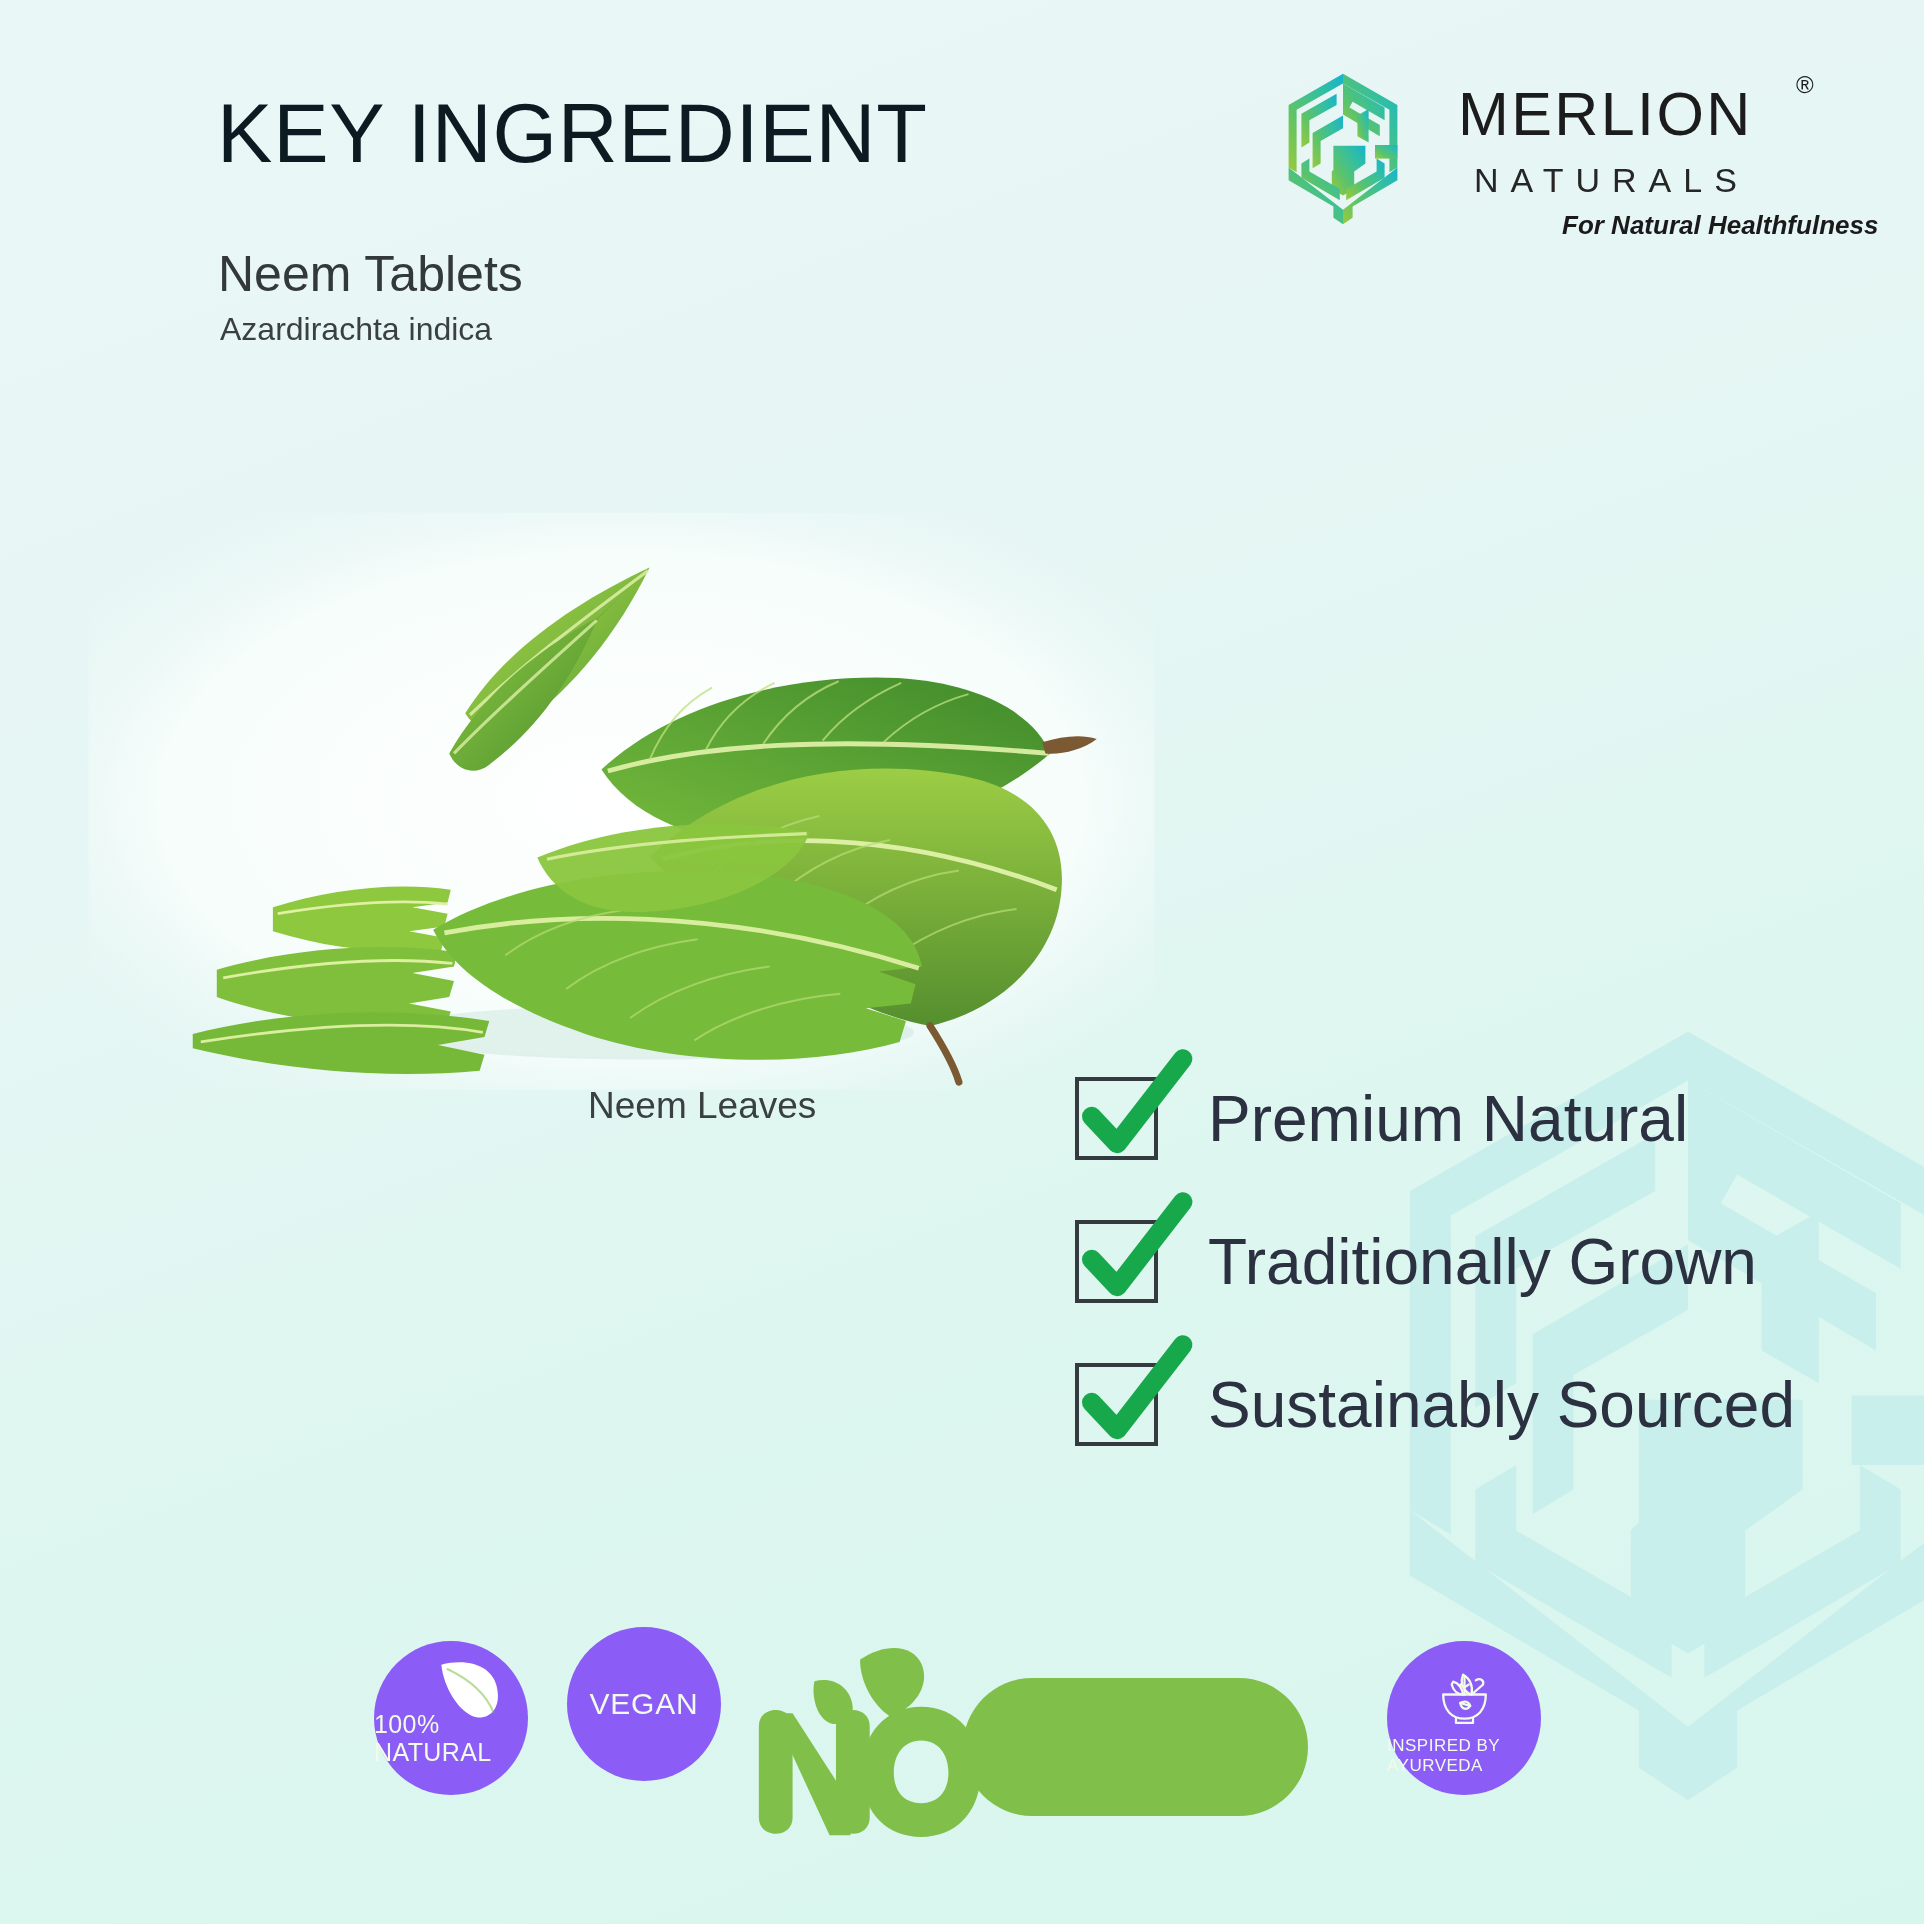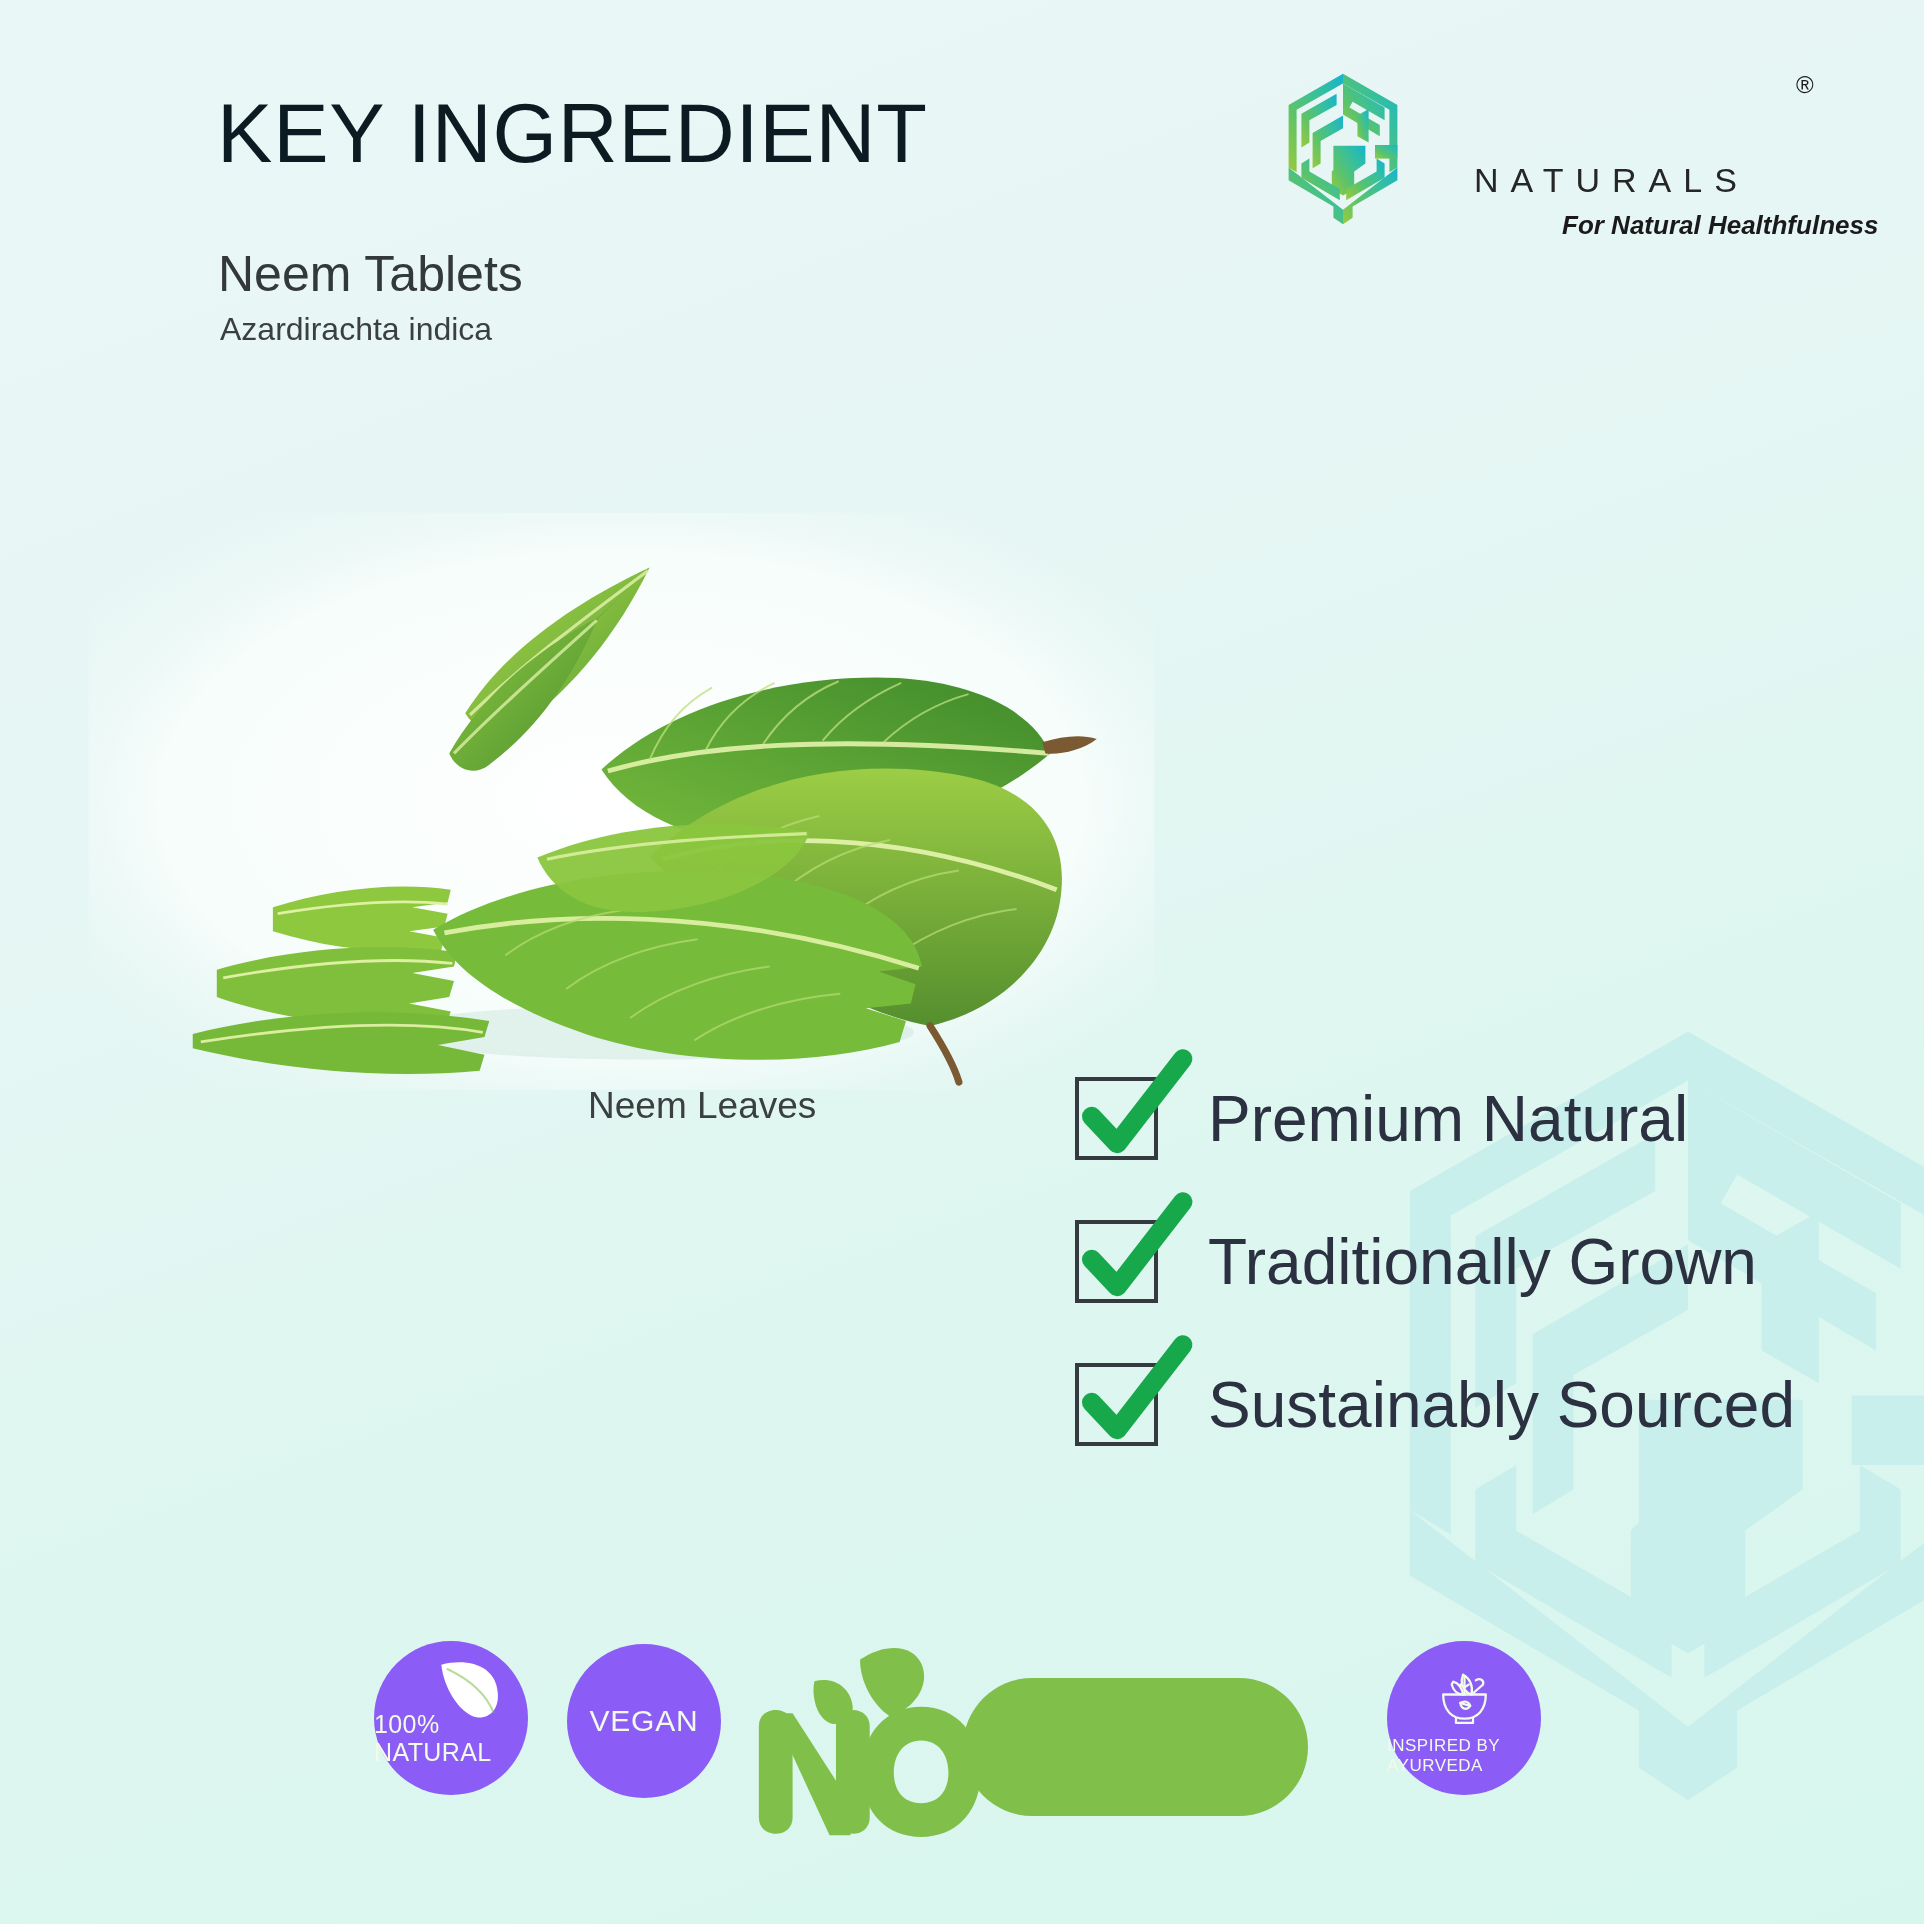--- a/index.html
+++ b/index.html
@@ -165,6 +165,7 @@
         </g>
       </svg>
     </div>
+    <div class="logo-word">MERLION</div>
     <div class="logo-reg">®</div>
     <div class="logo-sub">NATURALS</div>
     <div class="logo-tag">For Natural Healthfulness</div>

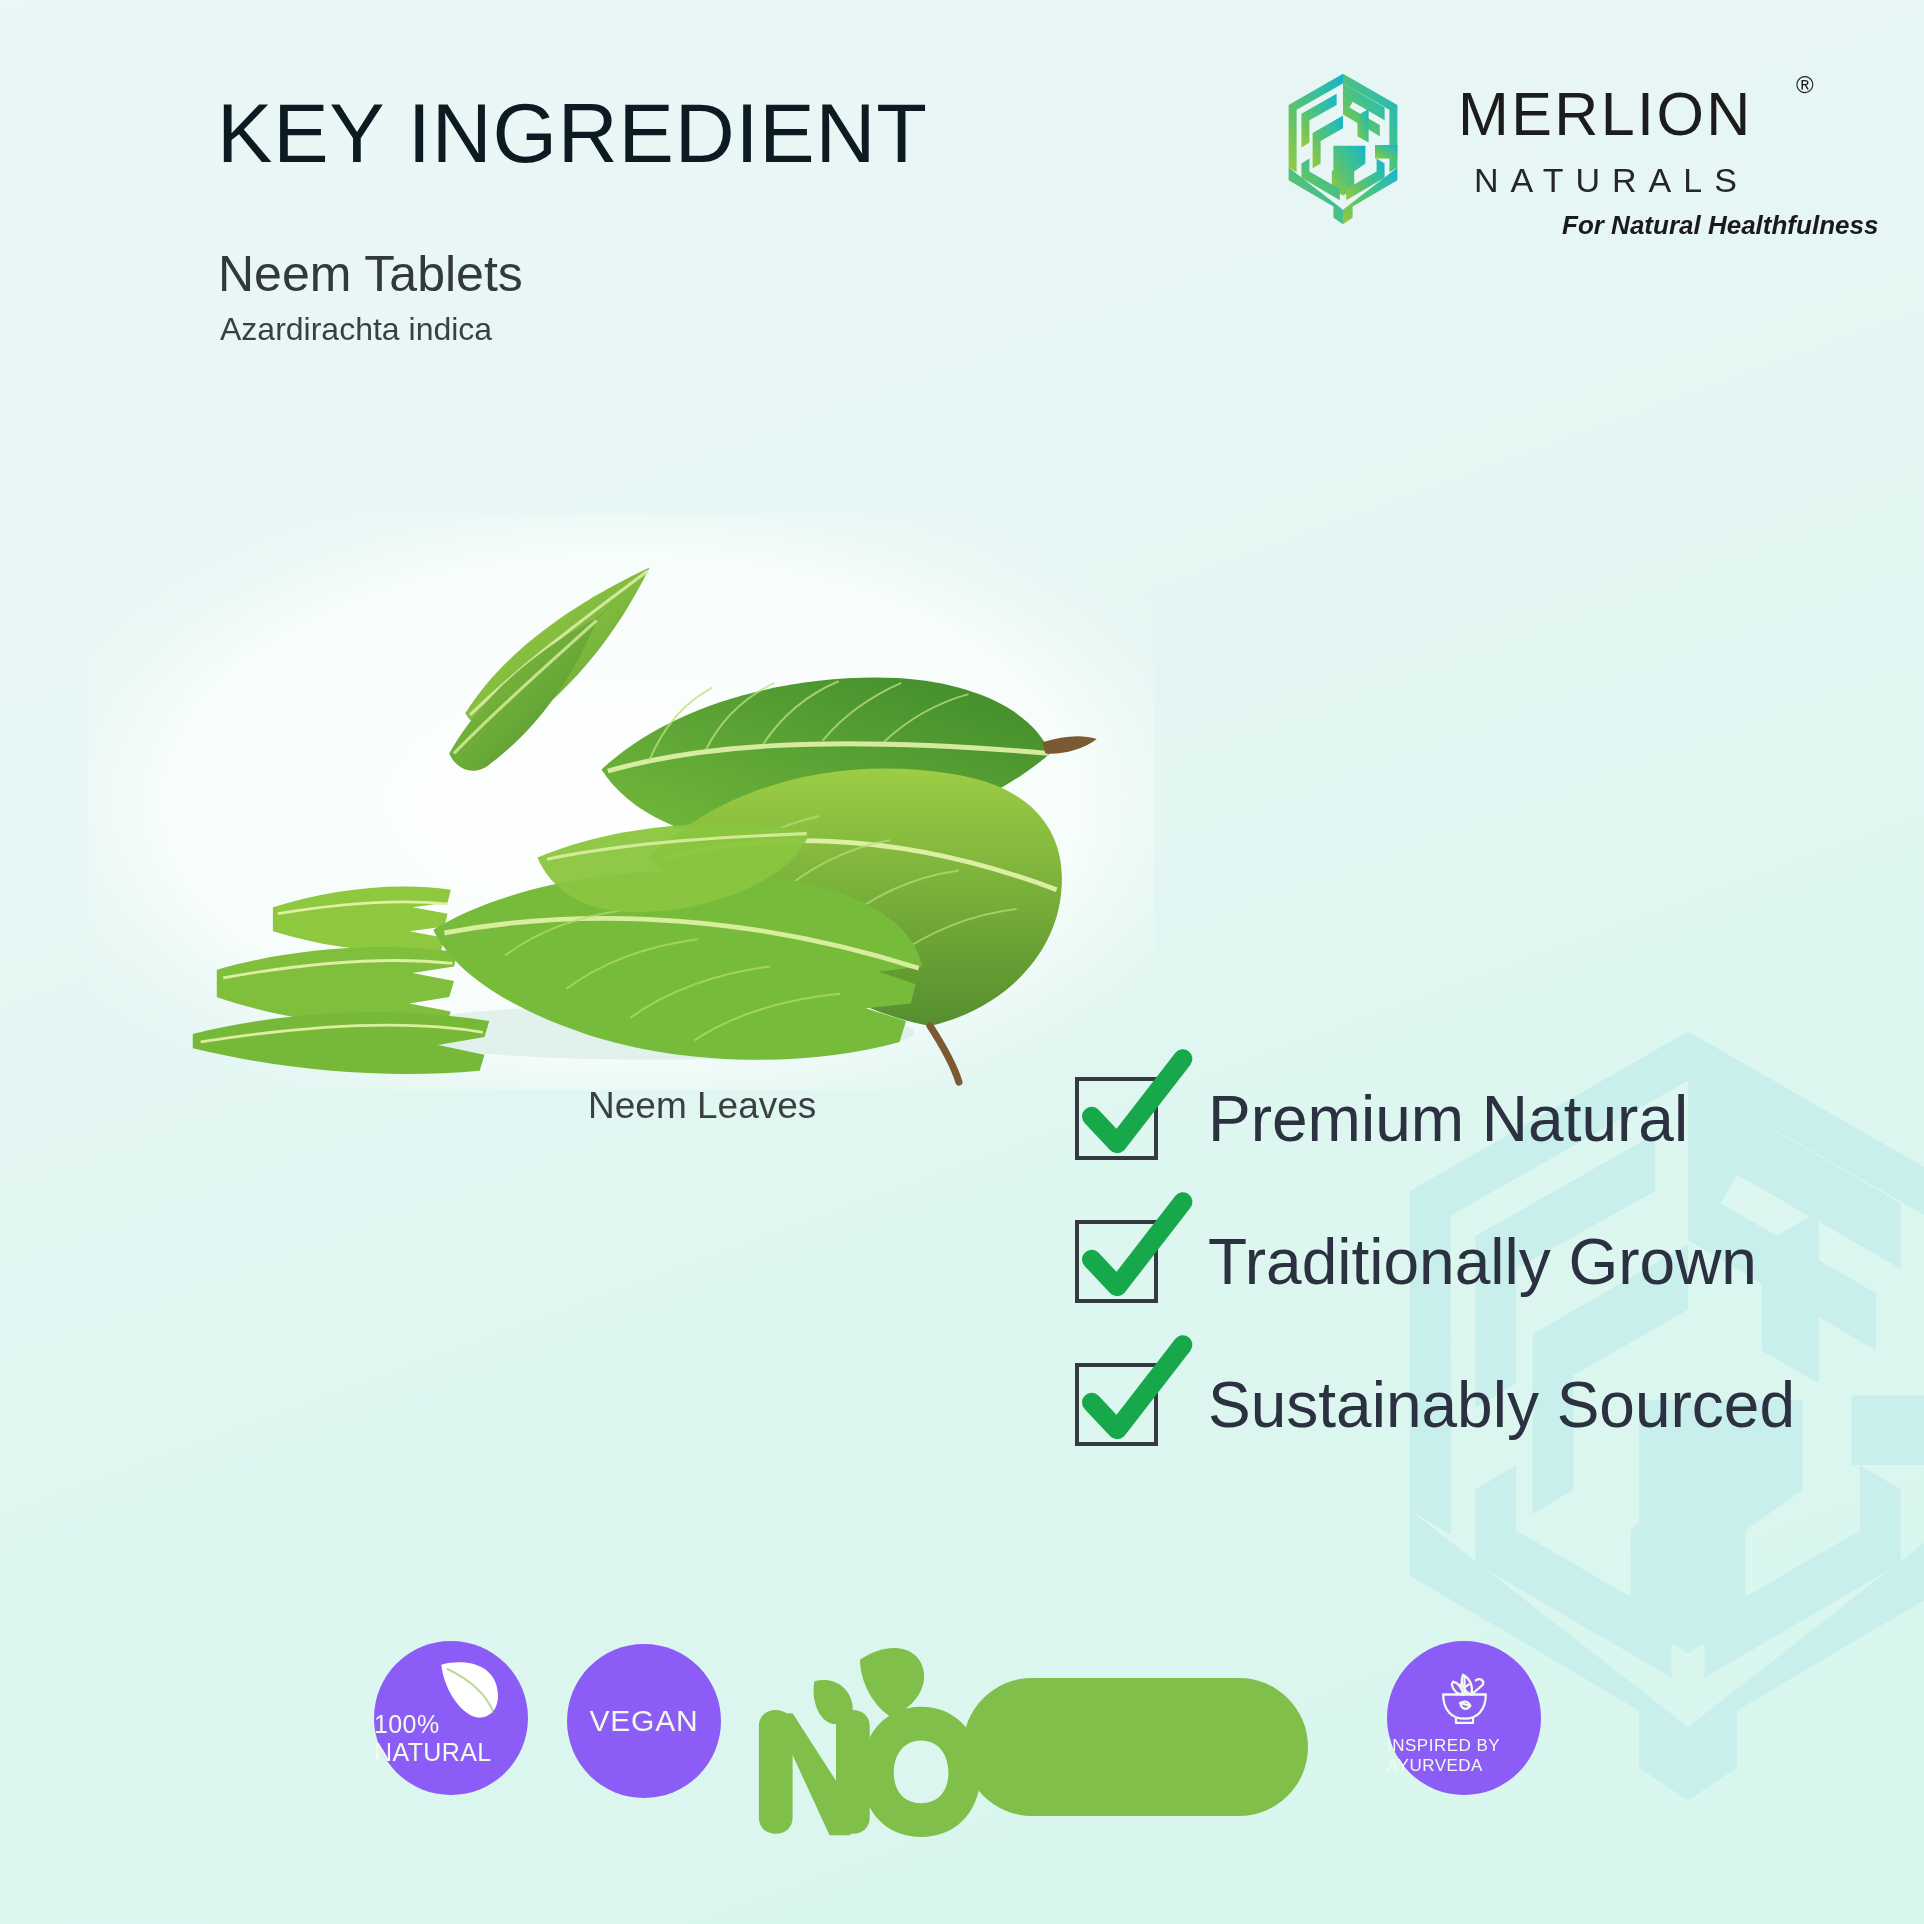--- a/index.html
+++ b/index.html
@@ -89,7 +89,7 @@
   #badge-natural .l1{font-size:25px;letter-spacing:0.4px;}
   #badge-natural .l2{font-size:25px;letter-spacing:0.4px;}
 
-  #badge-vegan{left:567px;top:24px;width:154px;height:154px;}
+  #badge-vegan{left:567px;top:7px;width:154px;height:154px;}
   #badge-vegan .vg-text{font-size:30px;letter-spacing:0.8px;}
 
   

